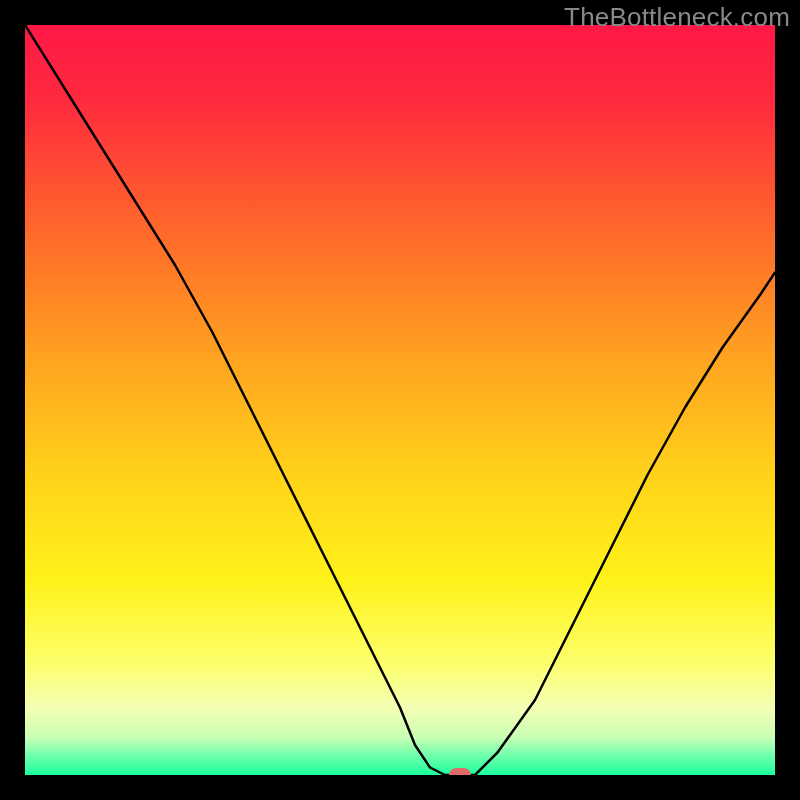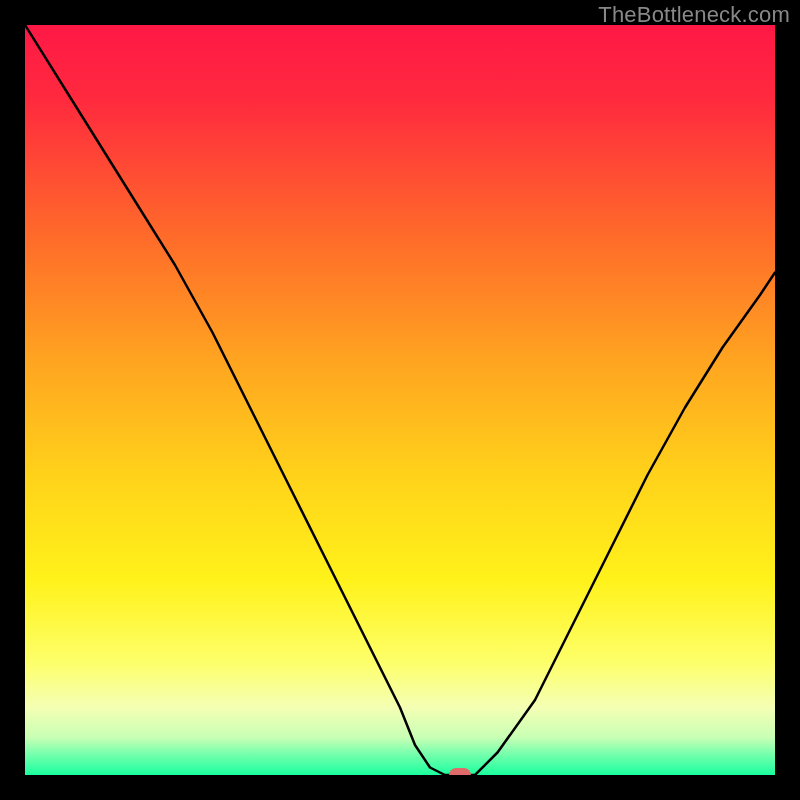--- a/index.html
+++ b/index.html
@@ -21,7 +21,7 @@
     top: 2px;
     right: 10px;
     color: #888;
-    font-size: 22px;
+    font-size: 26px;
     font-weight: 500;
     letter-spacing: 0.2px;
     z-index: 10;

